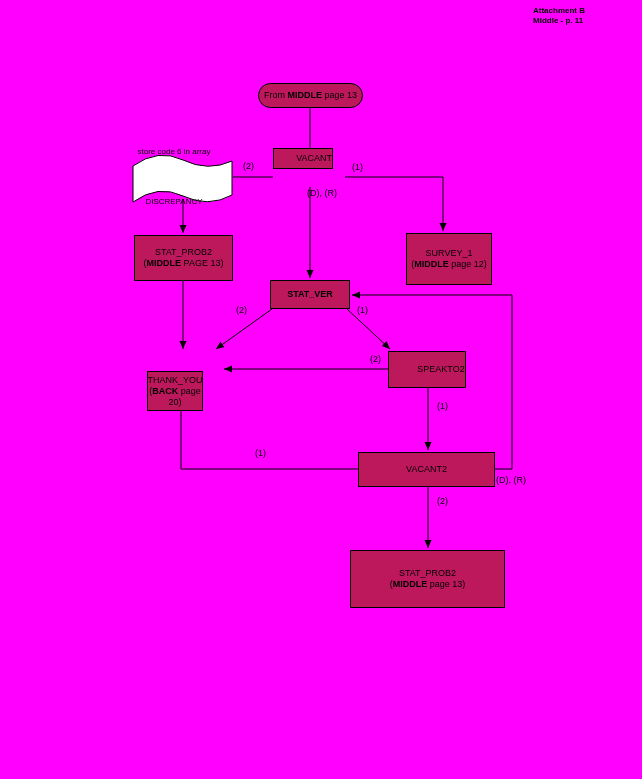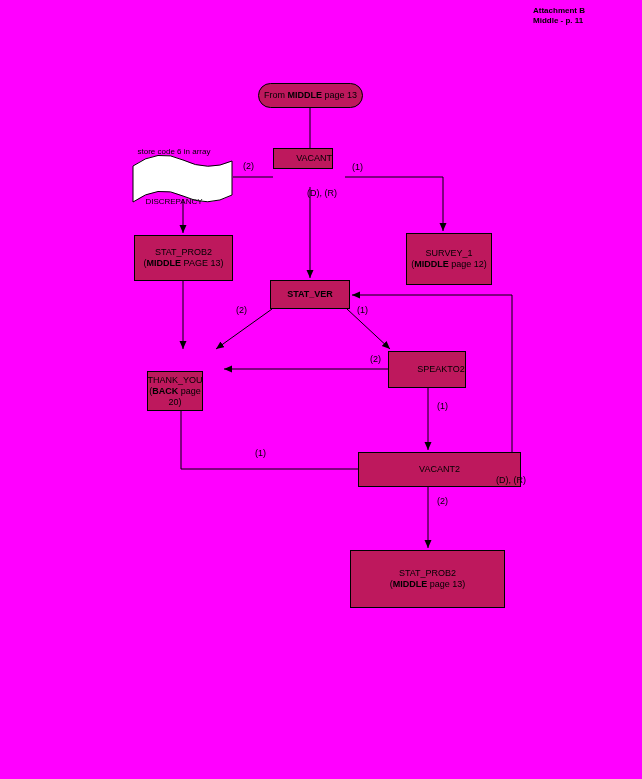--- a/index.html
+++ b/index.html
@@ -86,7 +86,7 @@
     <div>SPEAKTO2</div>
   </div>
 
-  <div class="node" style="left:358px;top:452px;width:163px;height:35px;">
+  <div class="node" style="left:358px;top:452px;width:137px;height:35px;">
     <div>VACANT2</div>
   </div>
 

